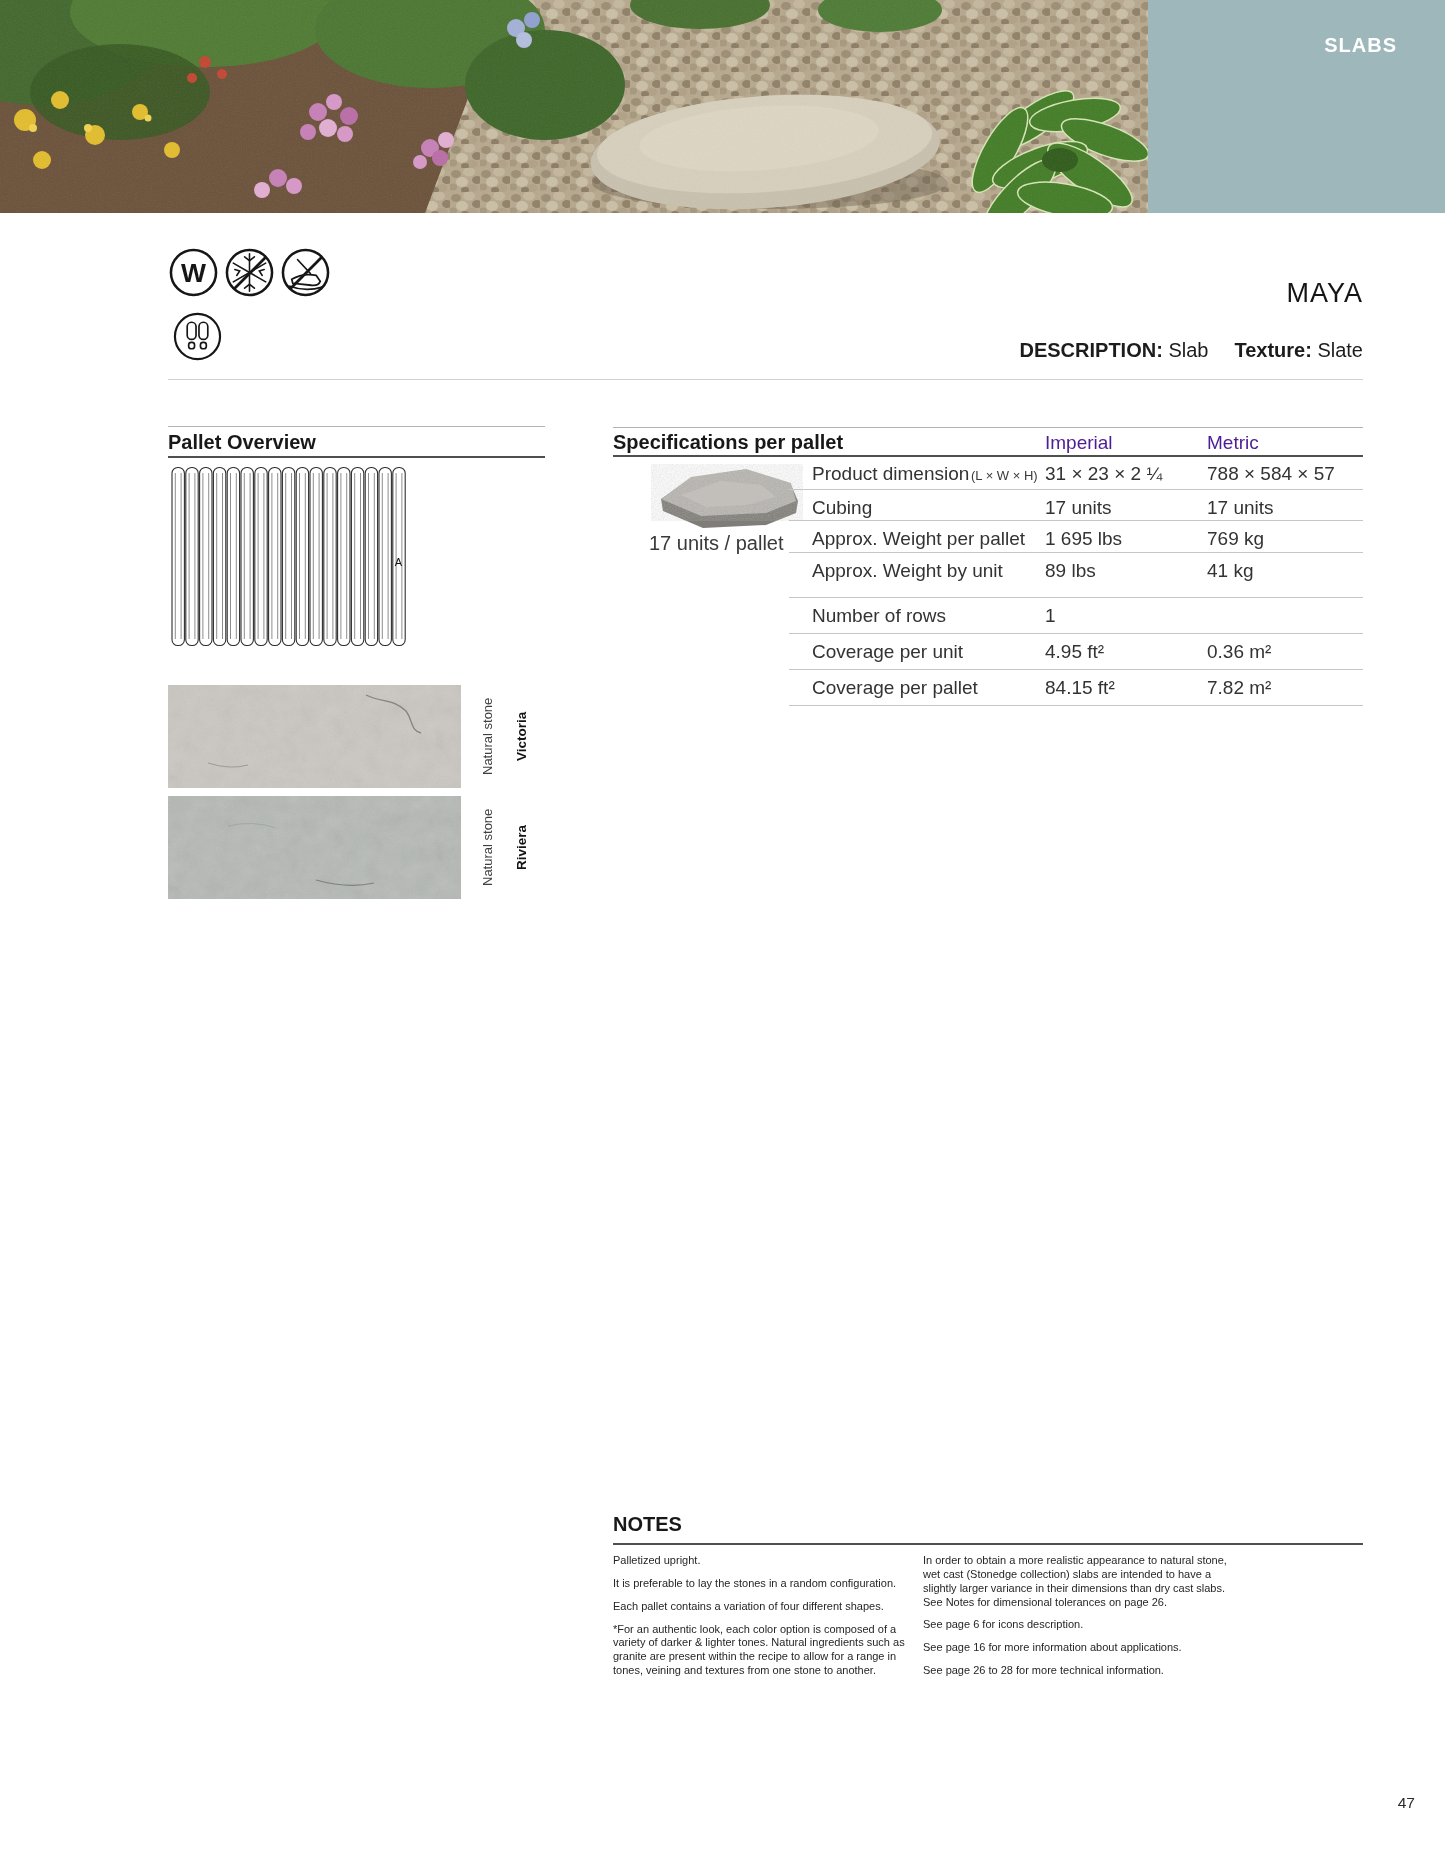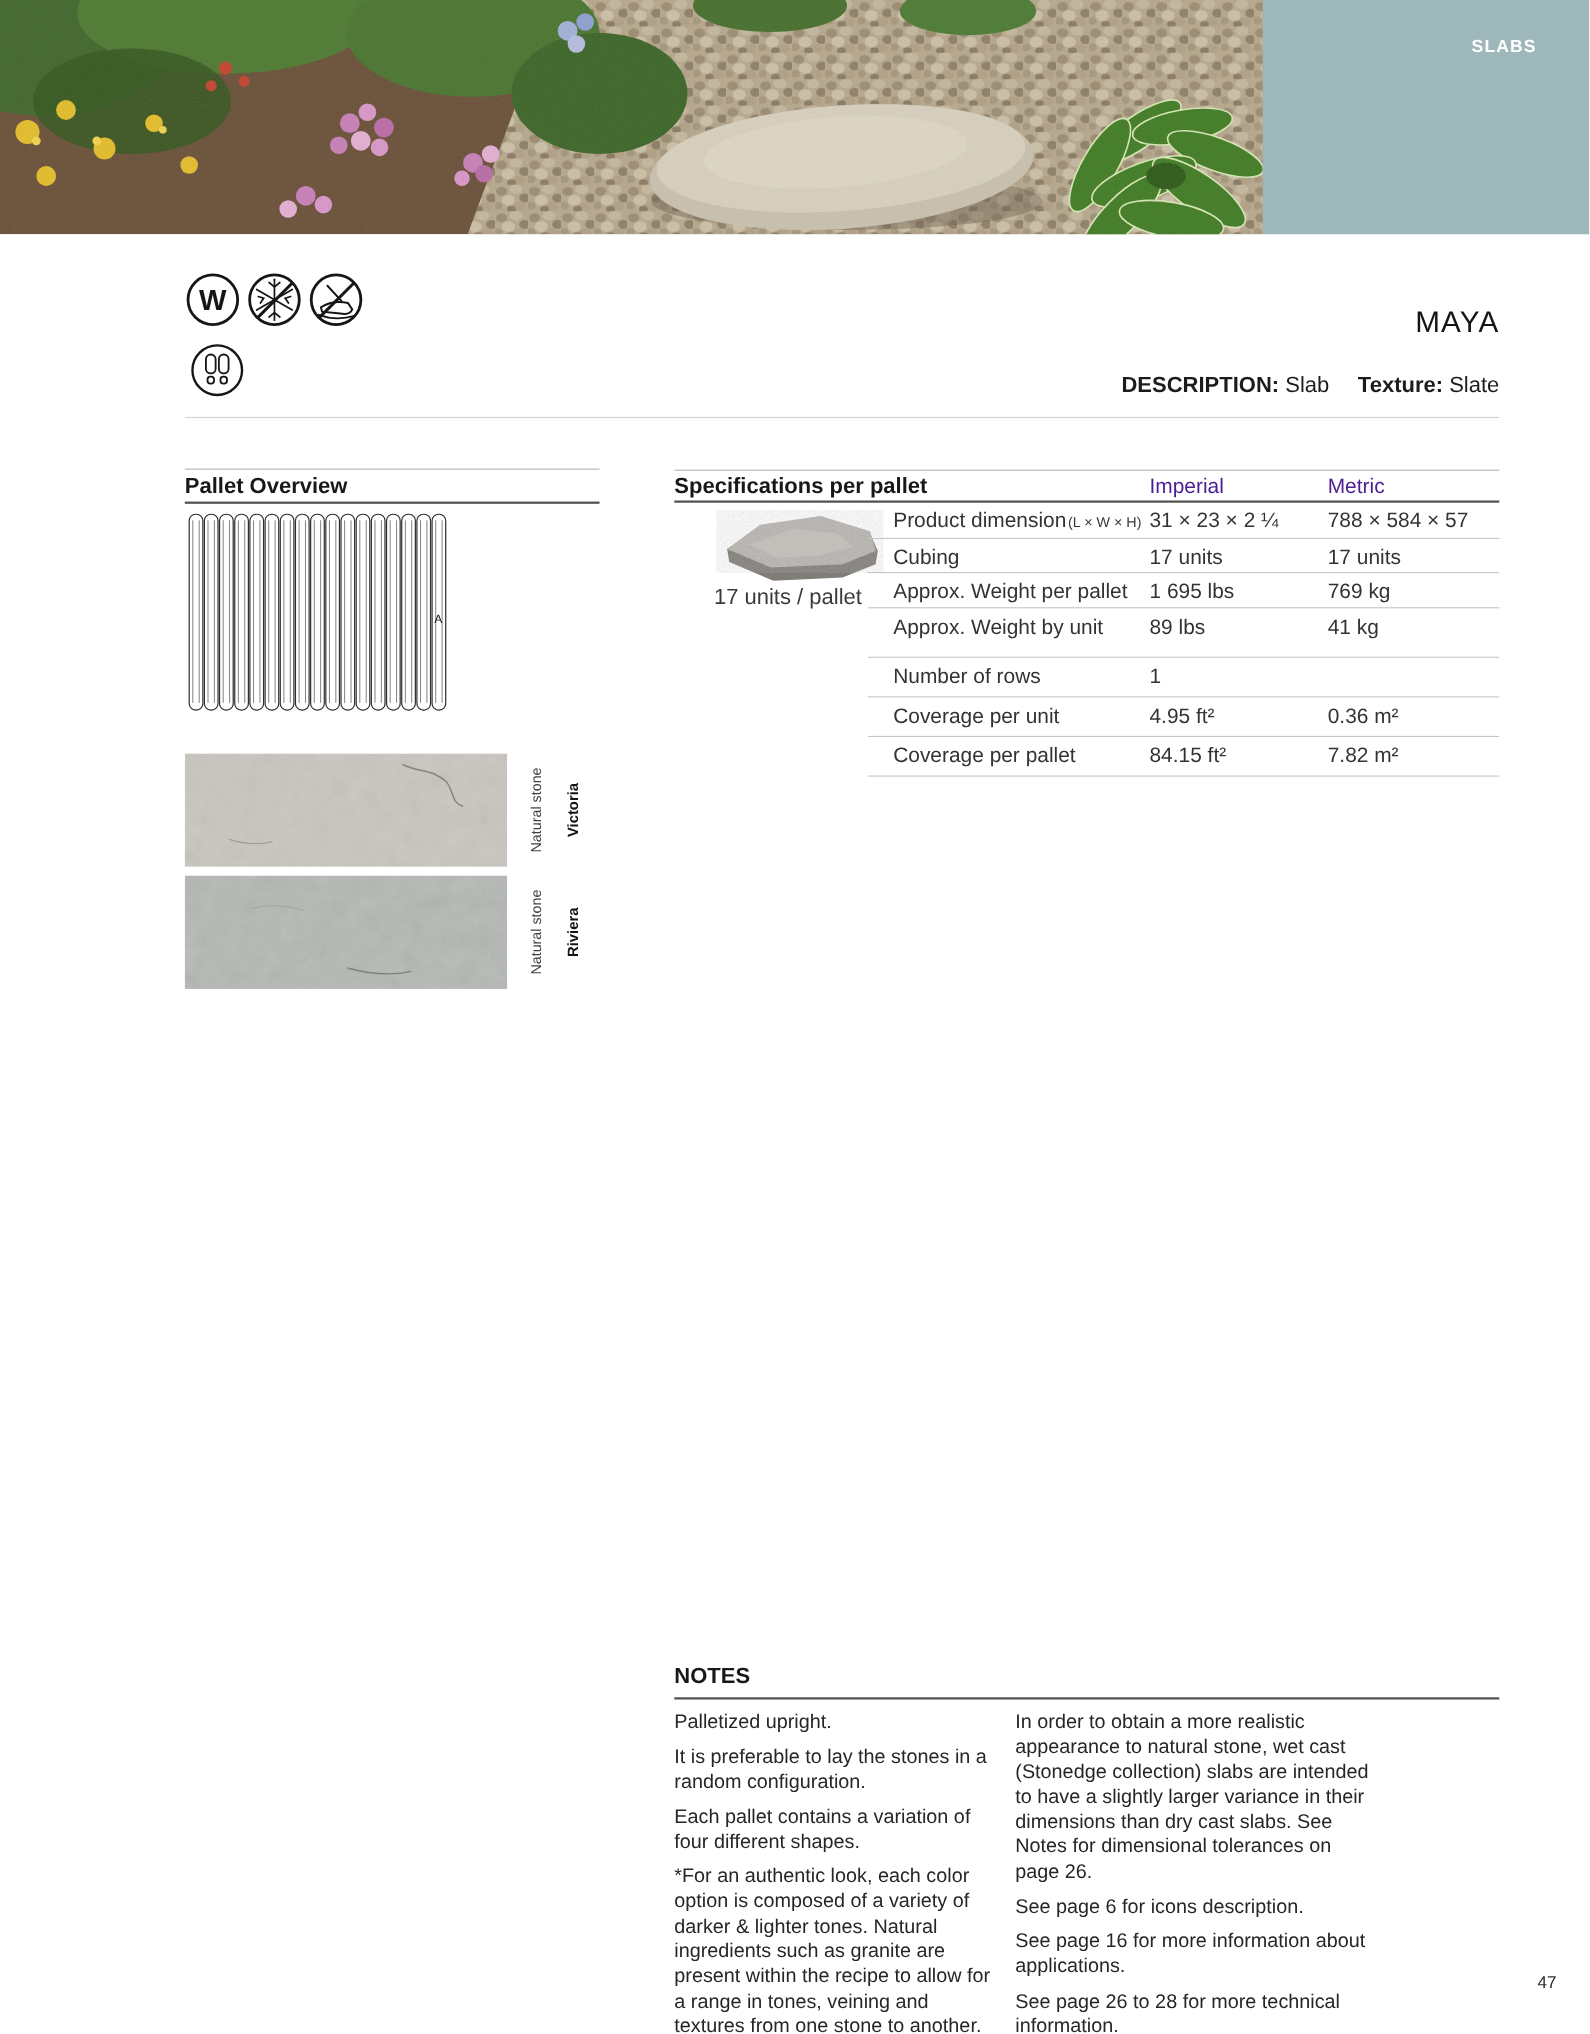--- a/index.html
+++ b/index.html
@@ -9,7 +9,7 @@
   
   .banner-photo{position:absolute;left:0;top:0;width:1148px;height:213px;overflow:hidden;}
   .banner-teal{position:absolute;left:1148px;top:0;width:297px;height:213px;background:#9db7bb;}
-  .slabs-tag{position:absolute;top:34px;right:48px;color:#ffffff;font-weight:bold;font-size:16px;letter-spacing:1px;}
+  .slabs-tag{position:absolute;top:34px;right:48px;color:#ffffff;font-weight:bold;font-size:20px;letter-spacing:1px;}
 
   
   .cat-icon{position:absolute;width:51px;height:51px;}

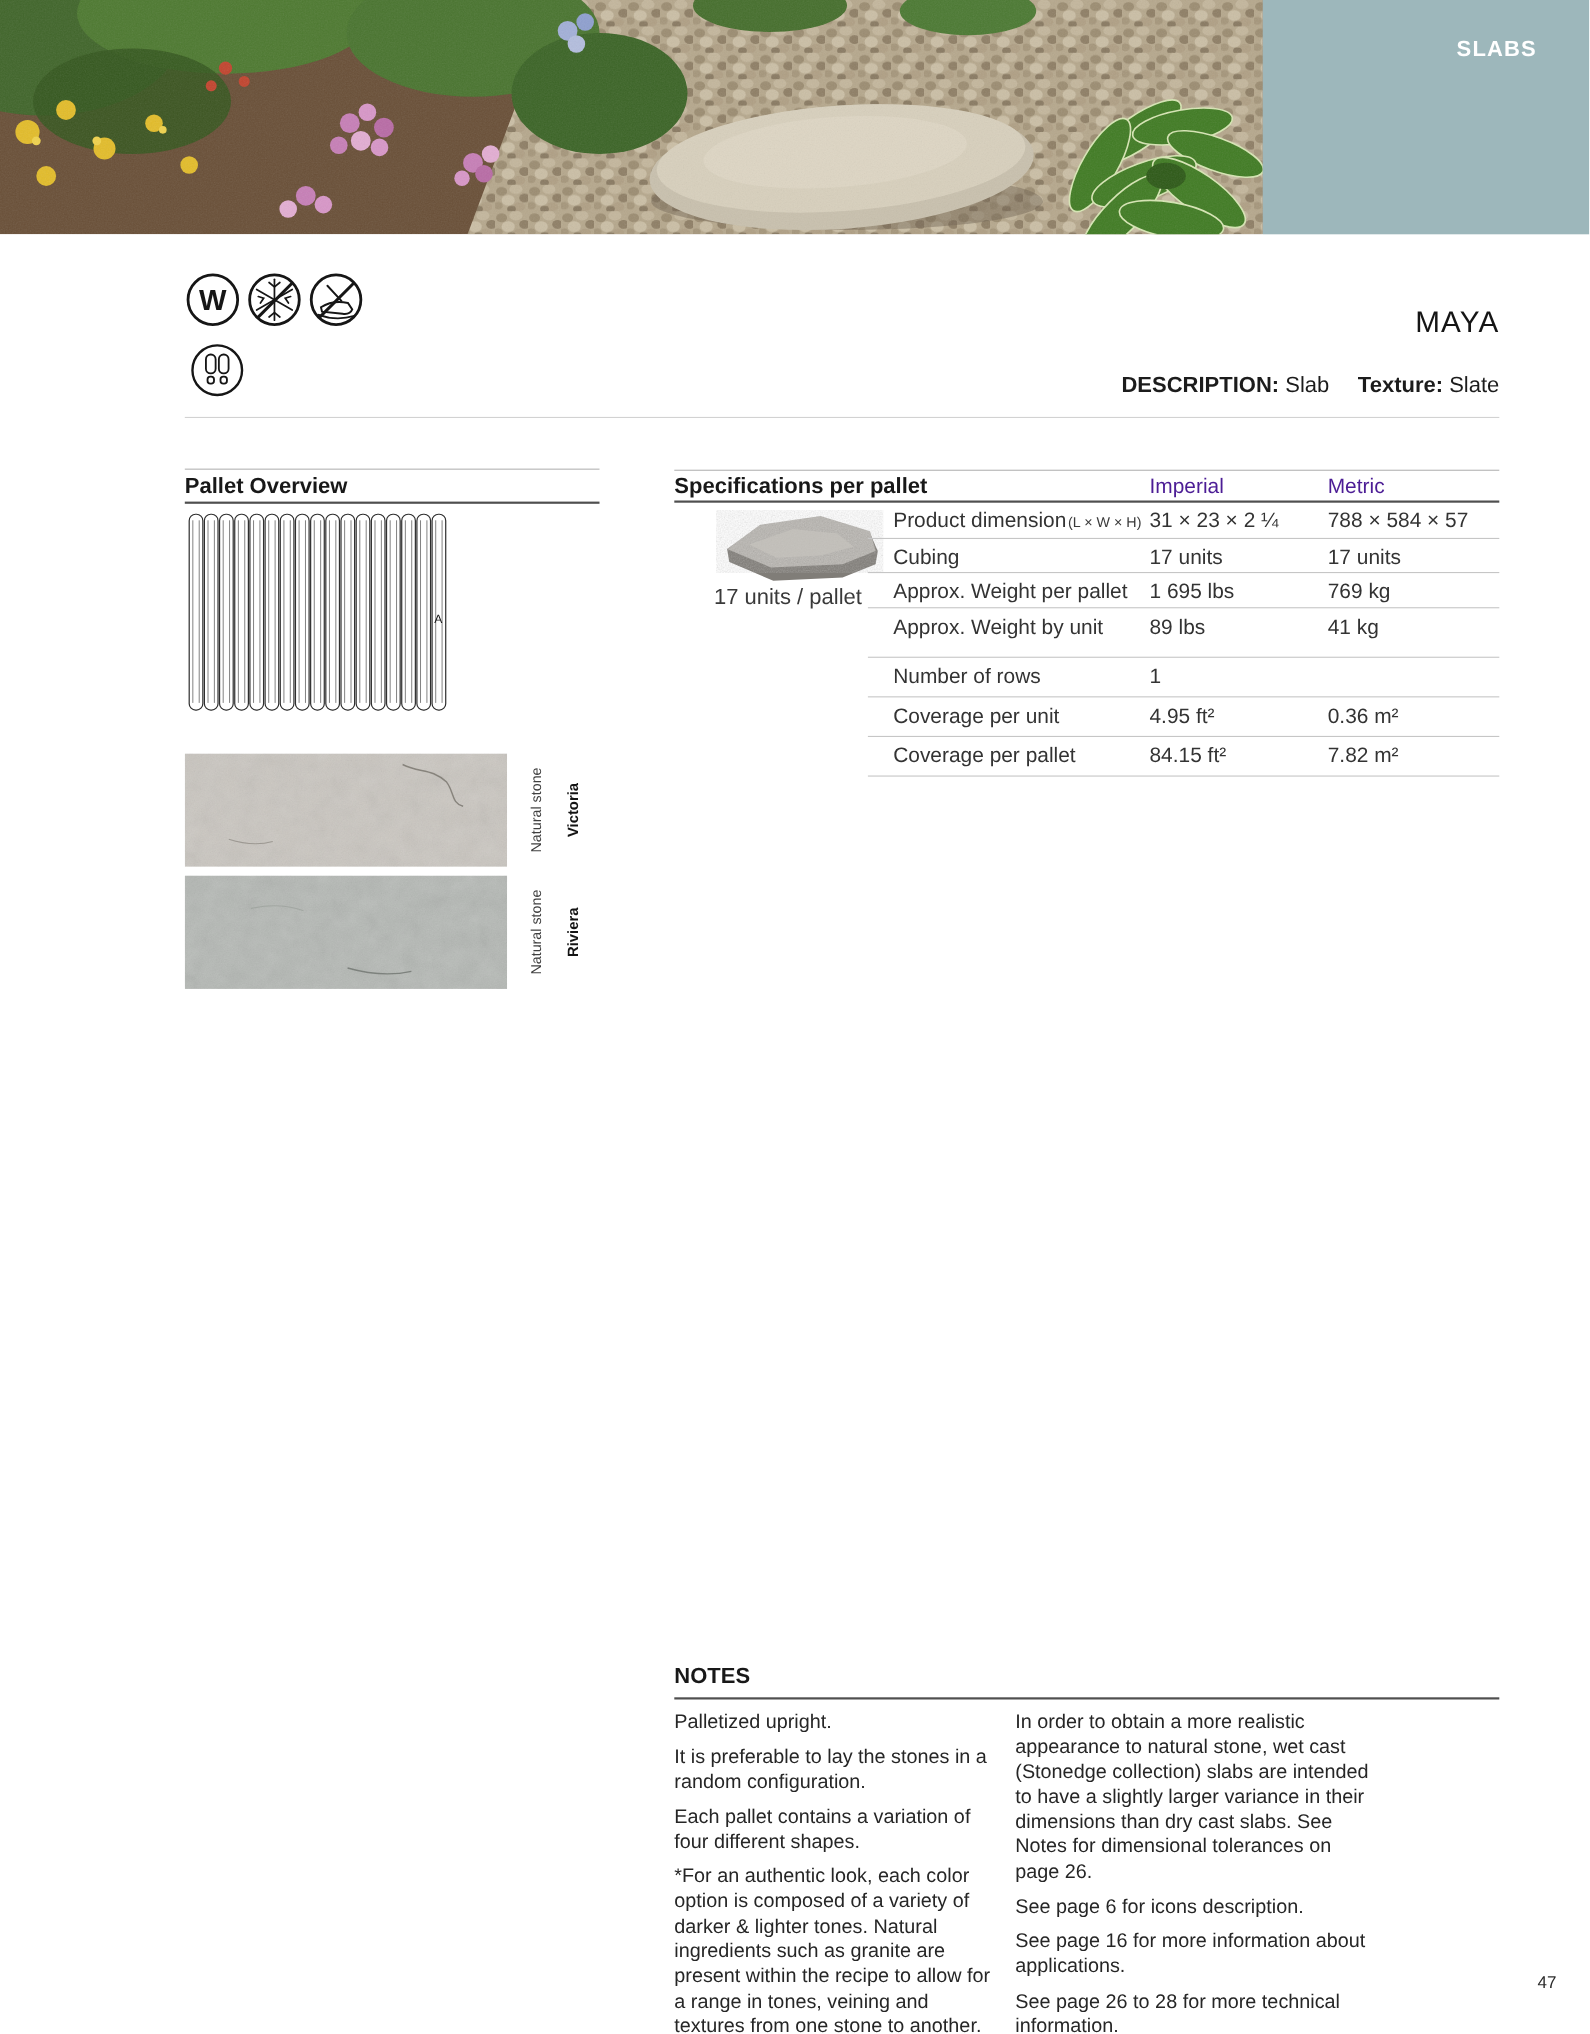--- a/index.html
+++ b/index.html
@@ -61,7 +61,7 @@
   .notes-col{position:absolute;top:41px;}
   .notes-col.left{left:0;width:300px;}
   .notes-col.right{left:310px;width:322px;}
-  .notes-col p{margin:0 0 9px 0;font-size:18px;line-height:1.26;color:#262626;}
+  .notes-col p{margin:0 0 9px 0;font-size:11px;line-height:1.26;color:#262626;}
 
   .page-num{position:absolute;top:1794px;right:30px;font-size:15.5px;color:#2c2c2c;}
 </style>

